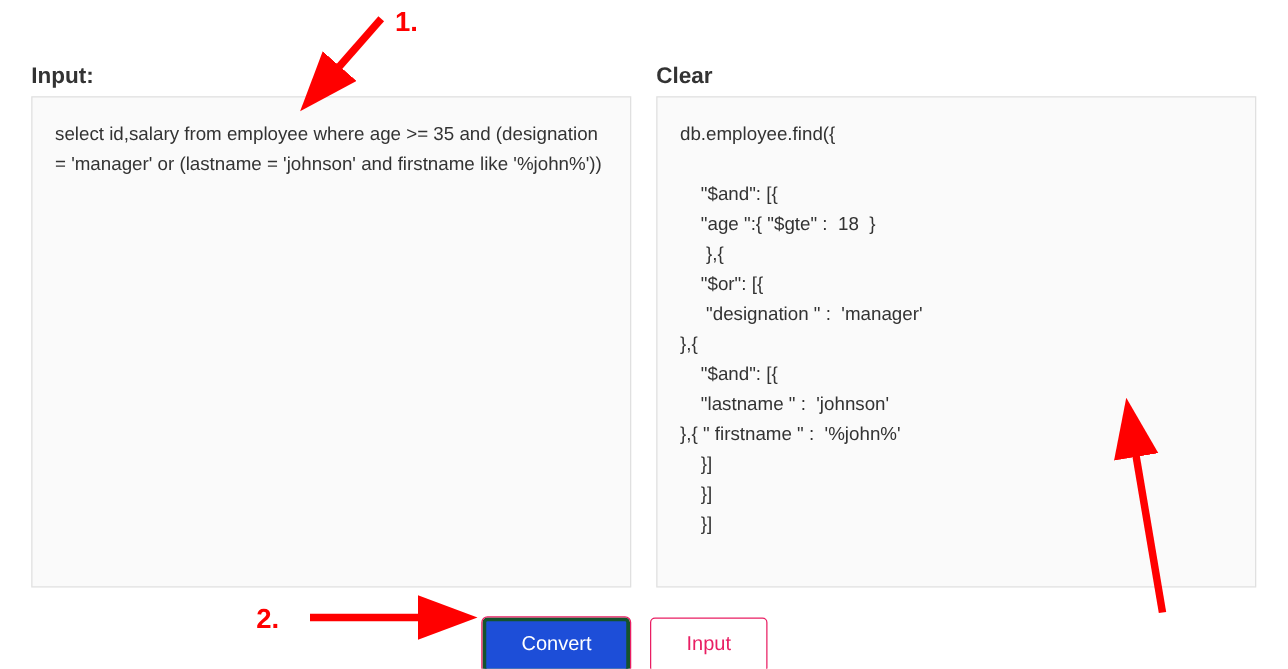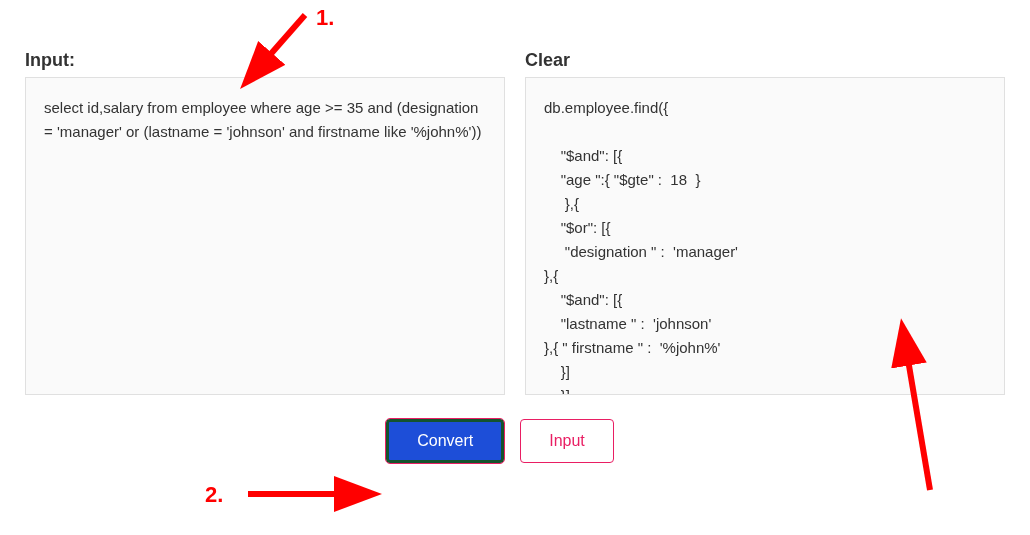--- a/index.html
+++ b/index.html
@@ -31,7 +31,7 @@
     .panel-box {
       border: 1px solid #e0e0e0;
       background: #fafafa;
-      height: 318px;
+      height: 393px;
       padding: 18px 18px;
       font-size: 15px;
       color: #333;

